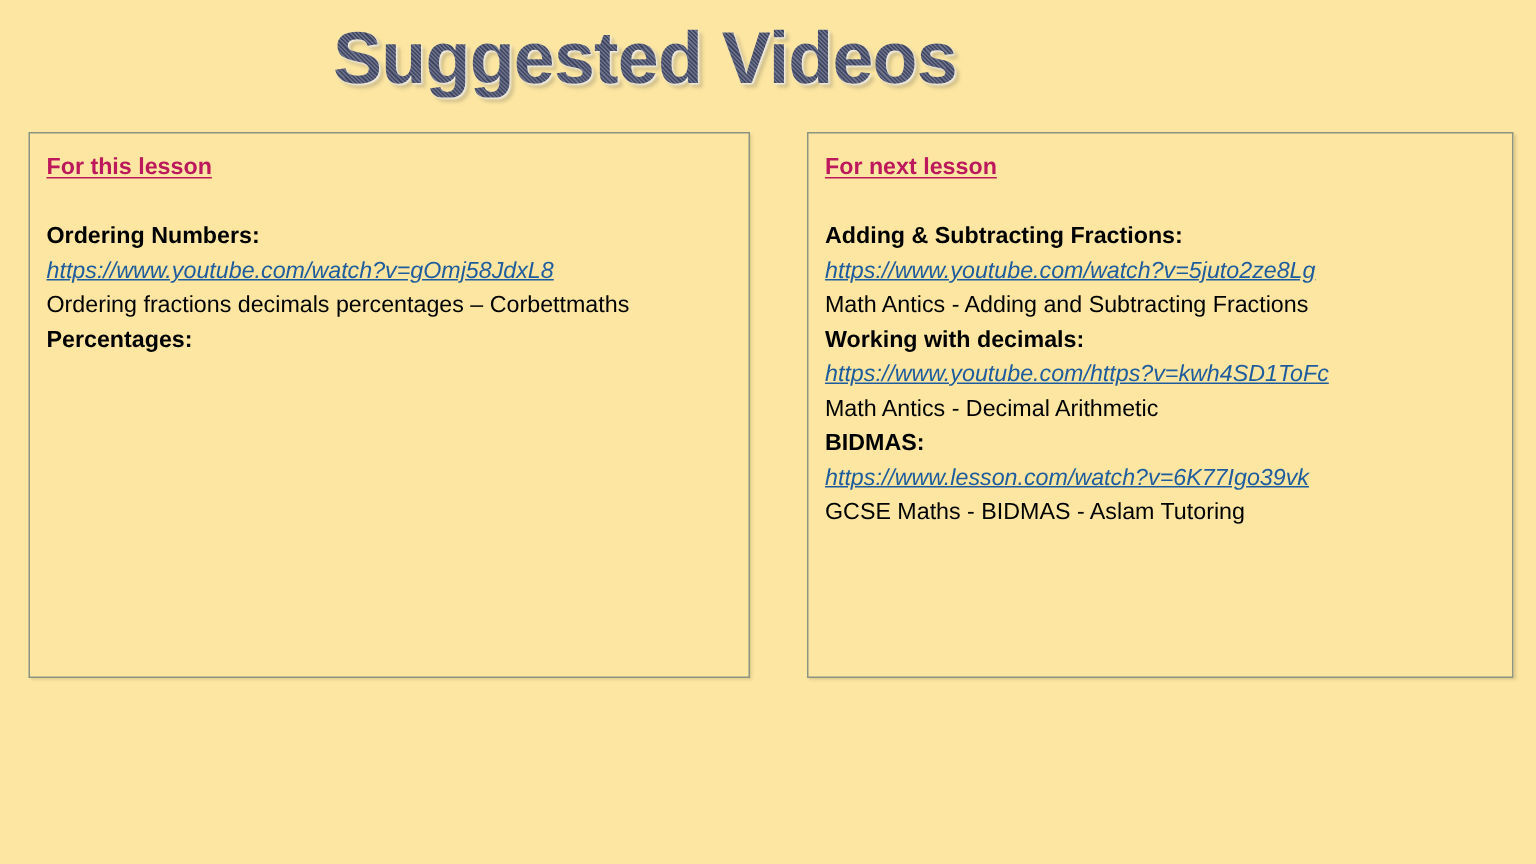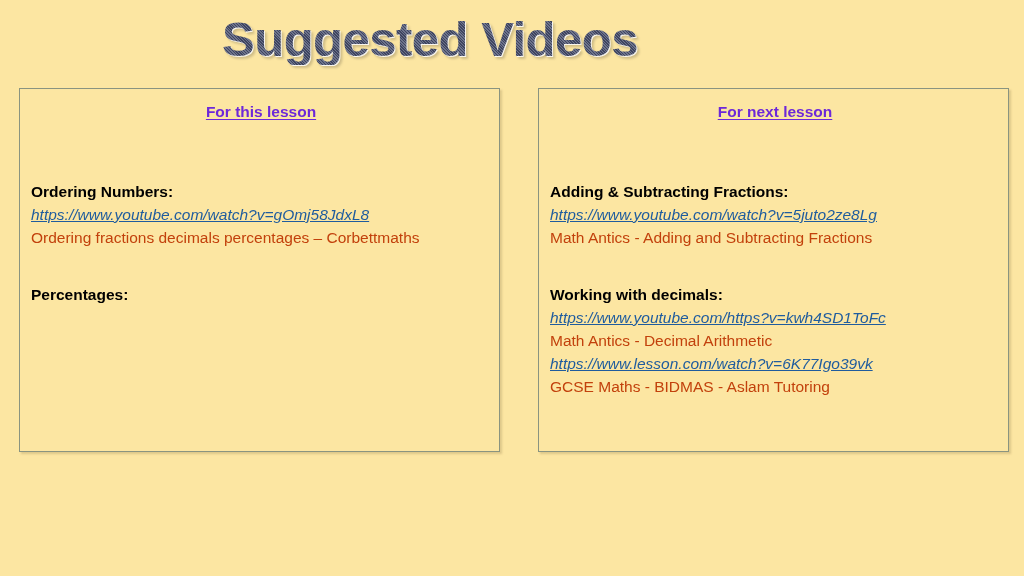--- a/index.html
+++ b/index.html
@@ -57,13 +57,12 @@
   .panel-heading {
     font-size: 15.5px;
     font-weight: bold;
-    color: #6d28d9;
+    color: #be185d;
     text-decoration: underline;
     text-underline-offset: 2px;
     margin: 0 0 0 2px;
     line-height: 21px;
     white-space: nowrap;
-    text-align: center;
   }
 
   .spacer-line {

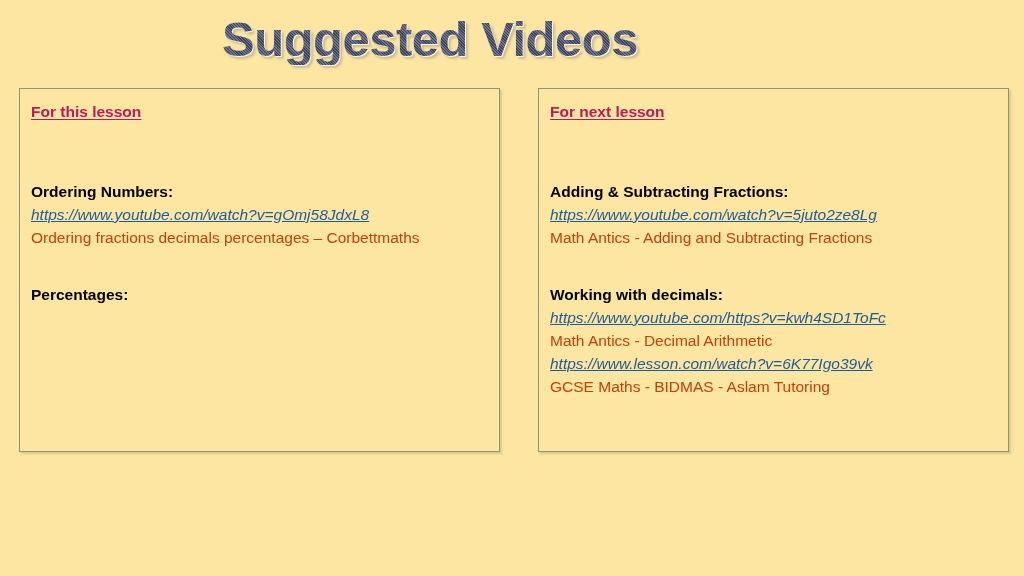--- a/index.html
+++ b/index.html
@@ -79,7 +79,6 @@
   .line.bold {
     font-weight: bold;
     color: #000000;
-    margin-top: 34px;
   }
   .line.link {
     color: #1F5C9E;

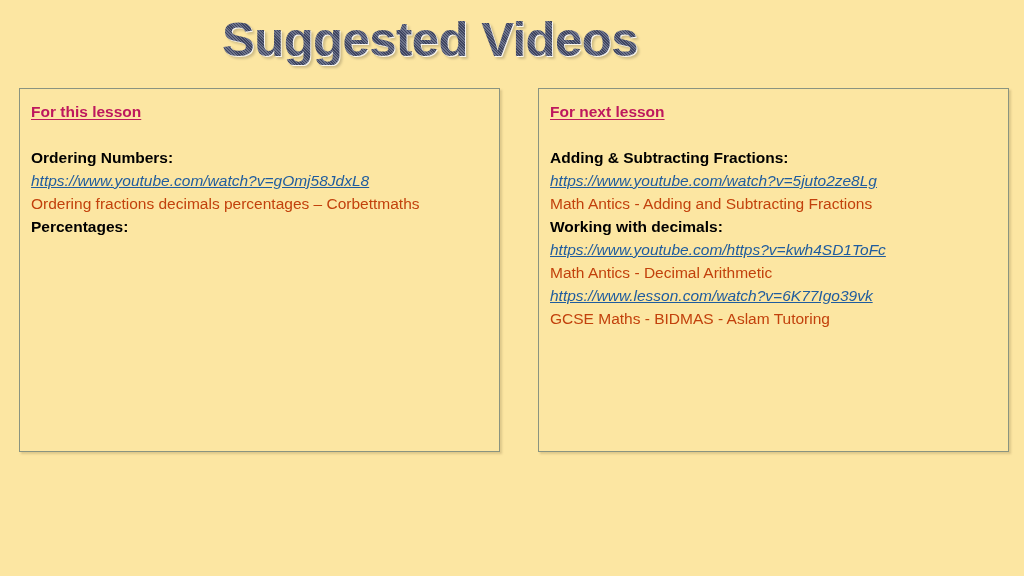--- a/index.html
+++ b/index.html
@@ -72,7 +72,7 @@
   .line {
     font-size: 15.5px;
     line-height: 23px;
-    color: #c2410c;
+    color: #000000;
     margin-left: 2px;
     white-space: nowrap;
   }

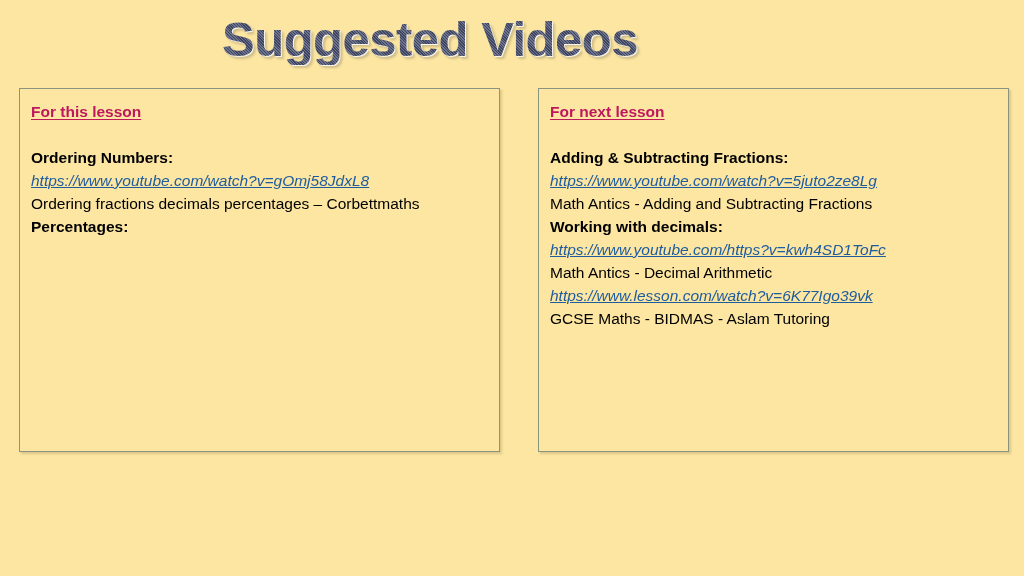--- a/index.html
+++ b/index.html
@@ -114,6 +114,7 @@
       <div class="line bold">Working with decimals:</div>
       <div class="line link">https://www.youtube.com/https?v=kwh4SD1ToFc</div>
       <div class="line">Math Antics - Decimal Arithmetic</div>
+      <div class="line bold">BIDMAS:</div>
       <div class="line link">https://www.lesson.com/watch?v=6K77Igo39vk</div>
       <div class="line">GCSE Maths - BIDMAS - Aslam Tutoring</div>
     </div>

